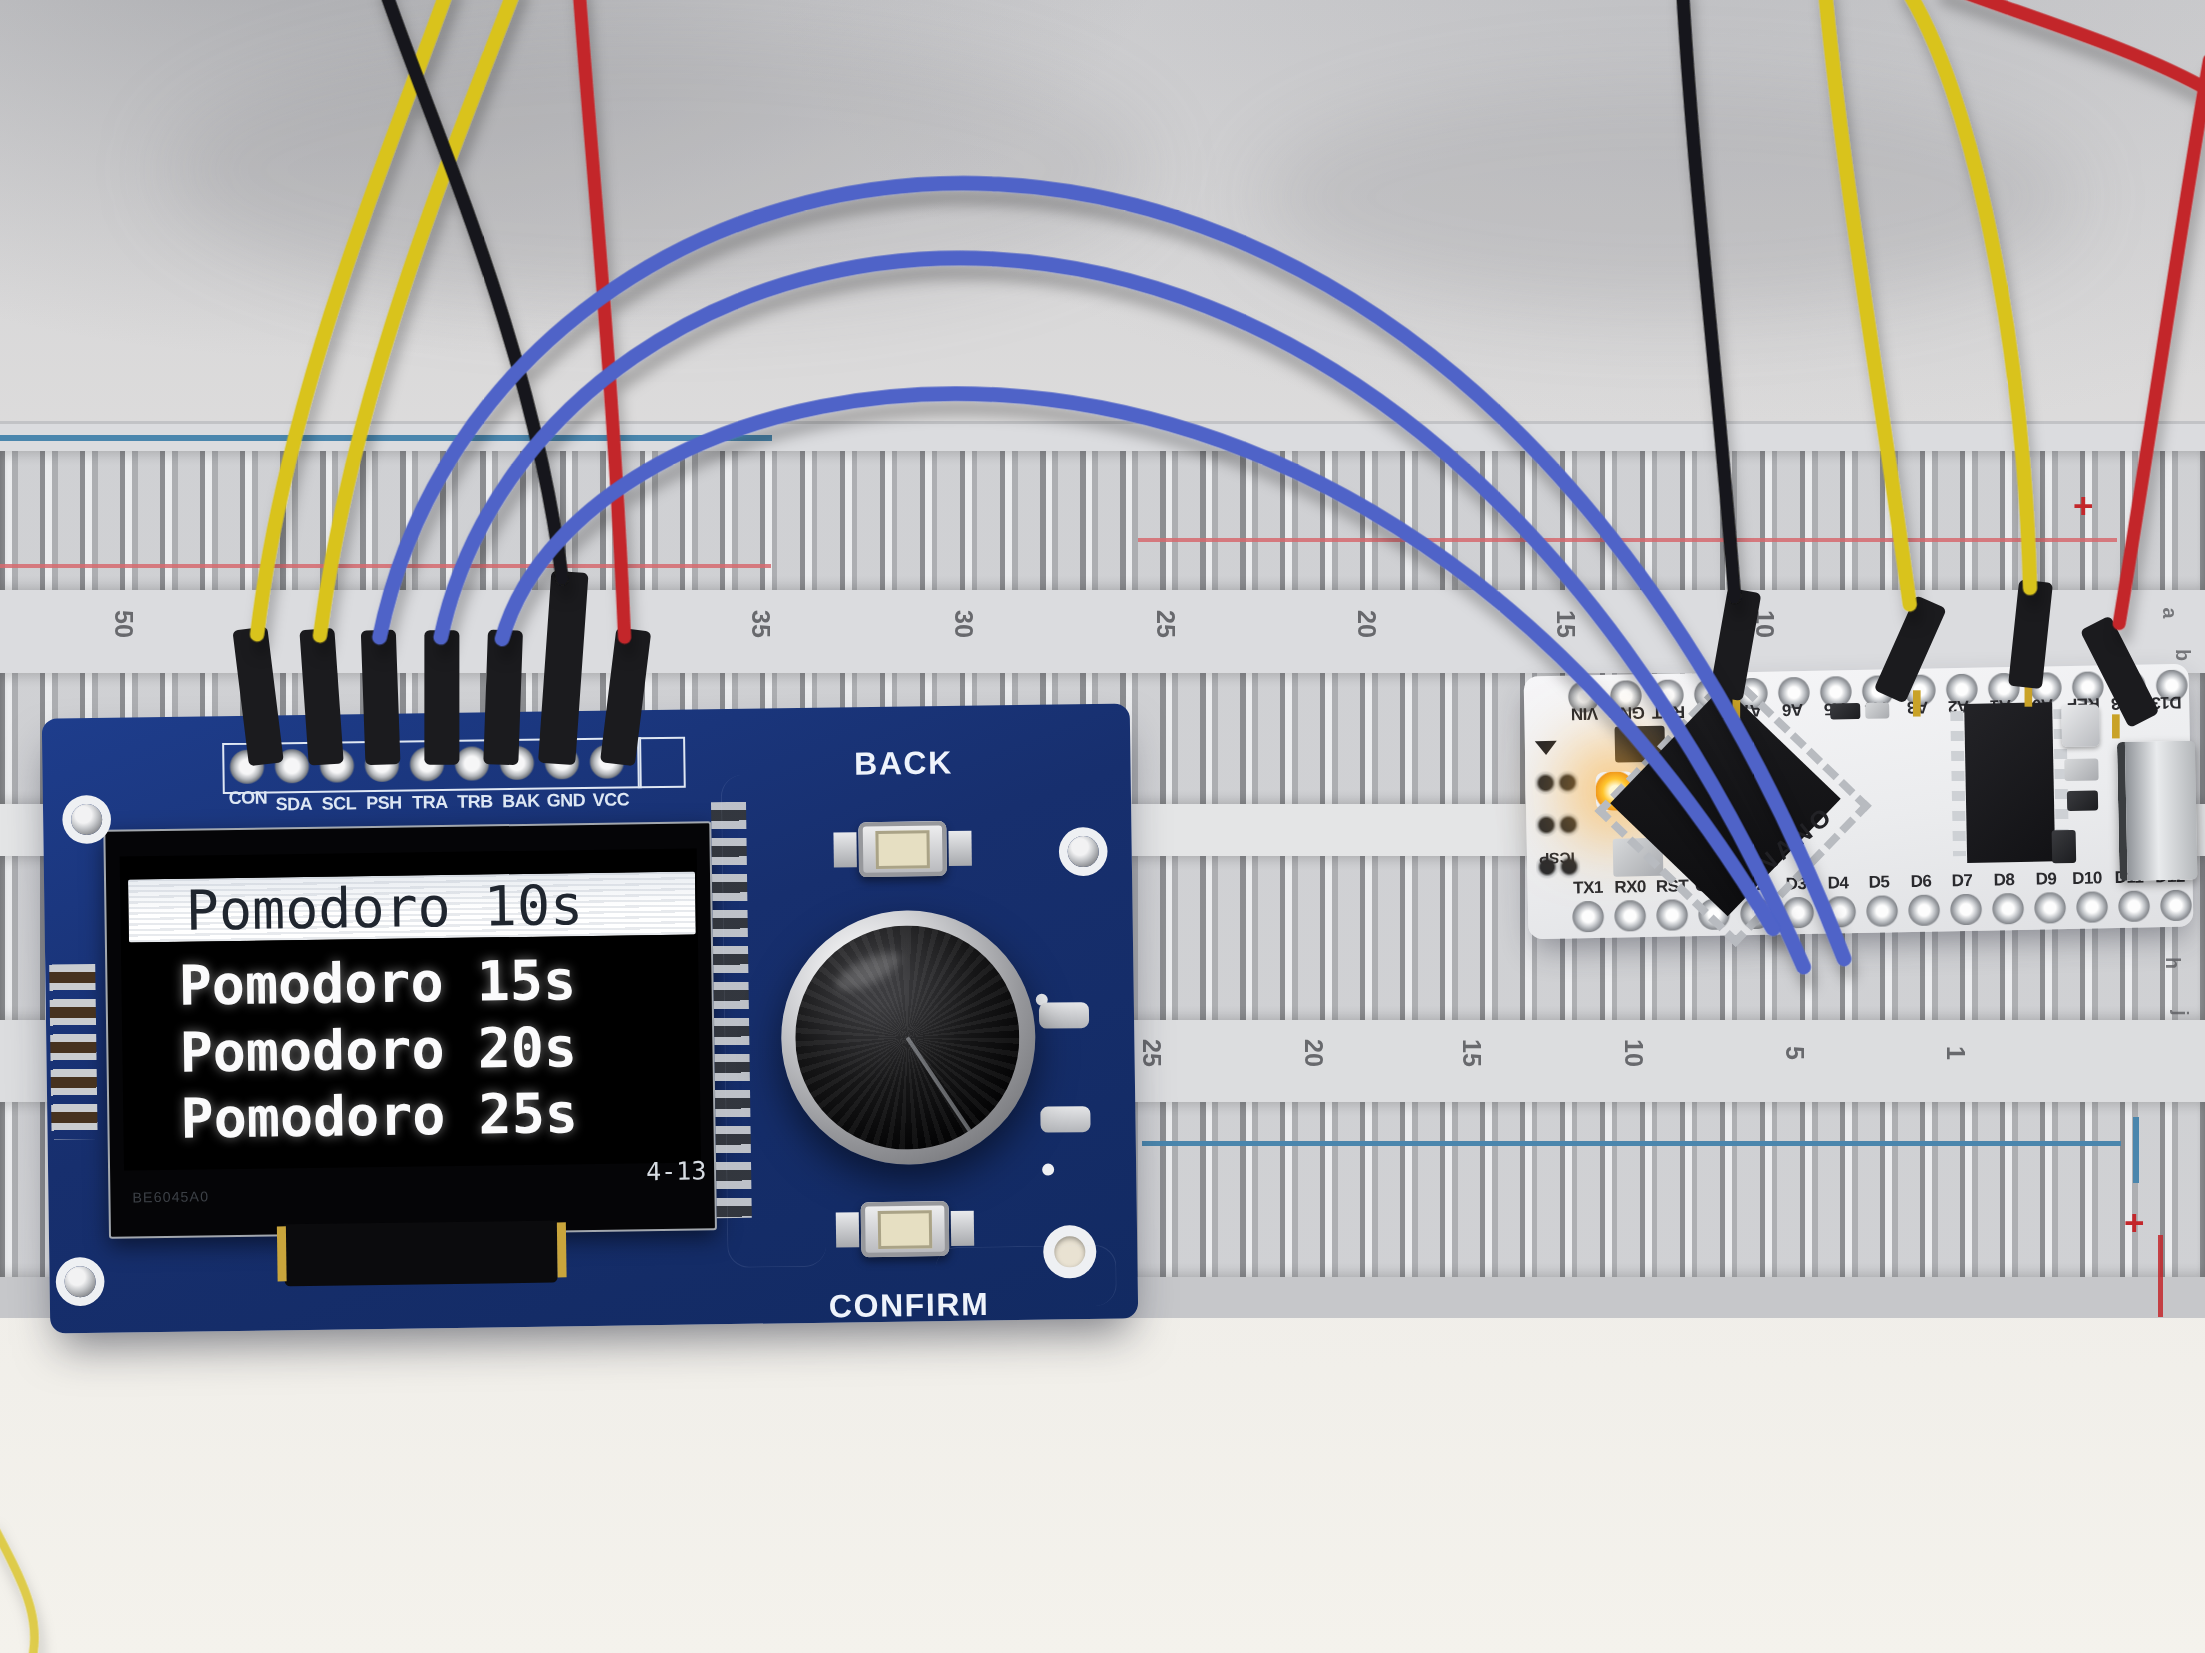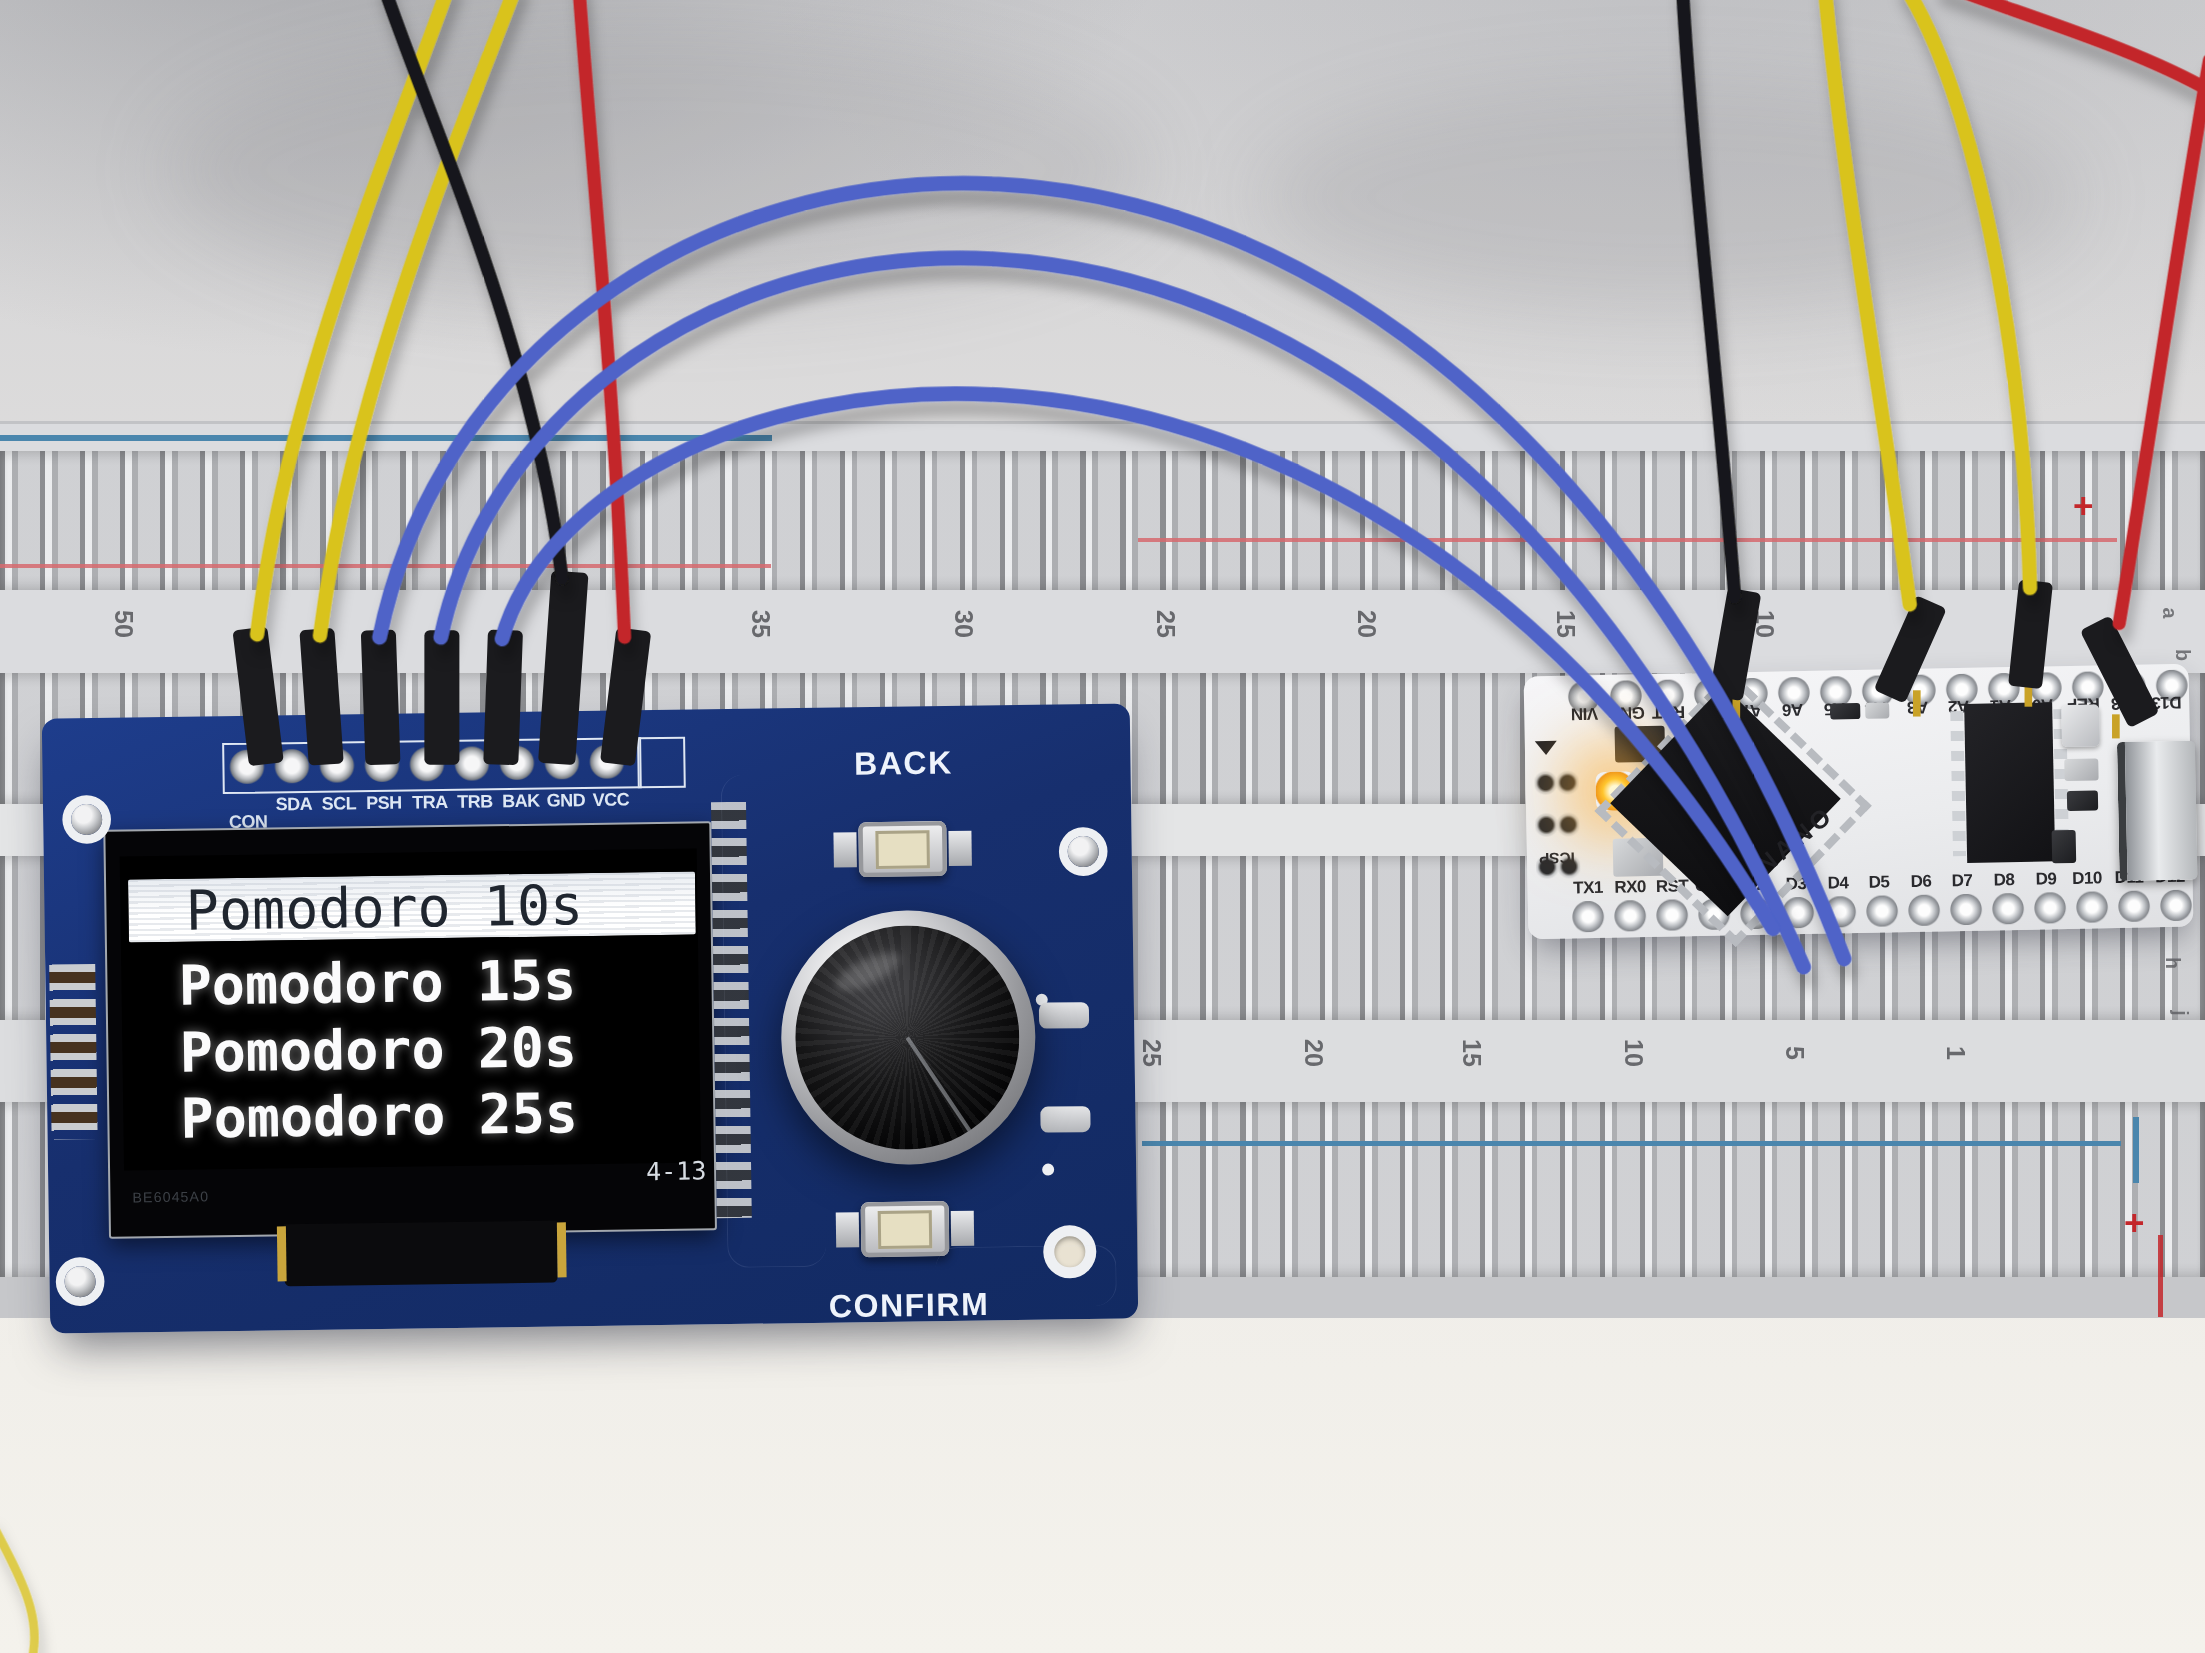--- a/index.html
+++ b/index.html
@@ -160,7 +160,7 @@
     <div class="silk-box" style="left:595px;top:27px;width:44px;height:47px;"></div>
     <div class="pin-blobs" style="left:182px;top:34px;width:409px;height:34px;"></div>
 
-    <span class="hdr-lab" style="left:182px;top:96px;">CON</span>
+    <span class="hdr-lab" style="left:182px;top:72px;">CON</span>
     <span class="hdr-lab" style="left:228px;top:79px;">SDA</span>
     <span class="hdr-lab" style="left:273px;top:79px;">SCL</span>
     <span class="hdr-lab" style="left:318px;top:79px;">PSH</span>

